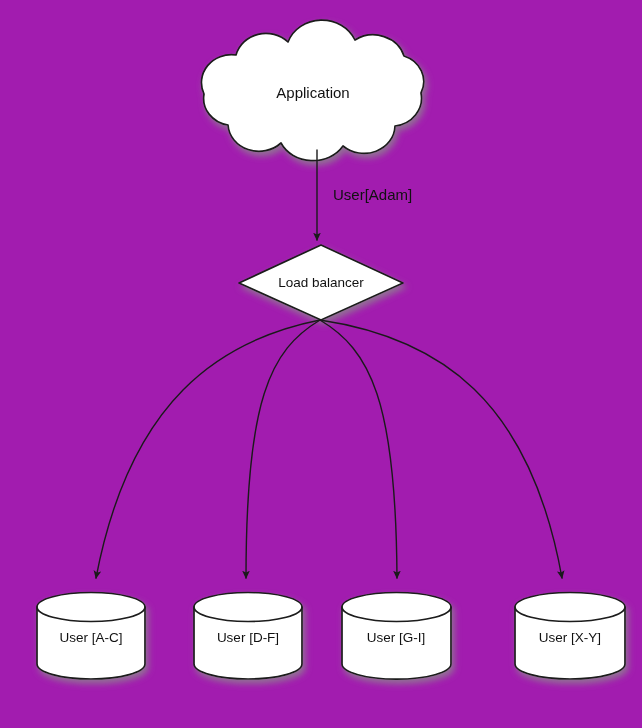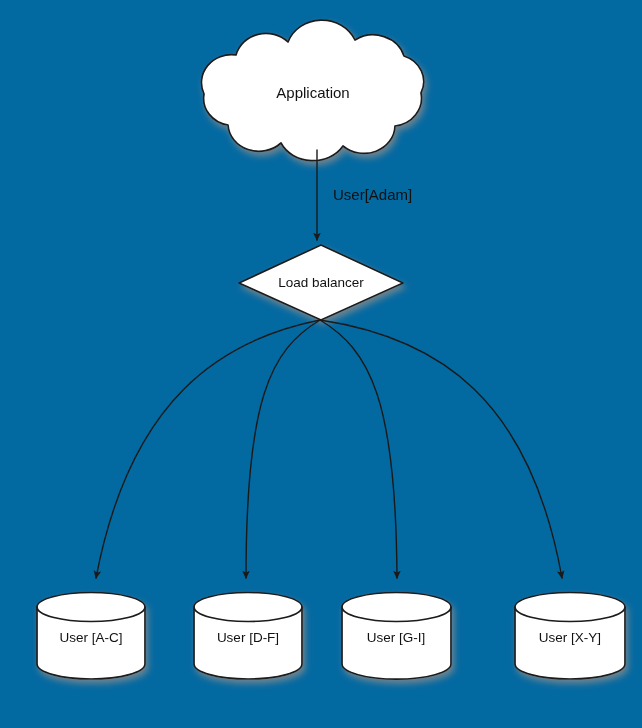--- a/index.html
+++ b/index.html
@@ -19,7 +19,7 @@
     position: relative;
     width: 642px;
     height: 728px;
-    background: #0369a1;
+    background: #a21caf;
   }
   svg#diagram-canvas {
     position: absolute;

